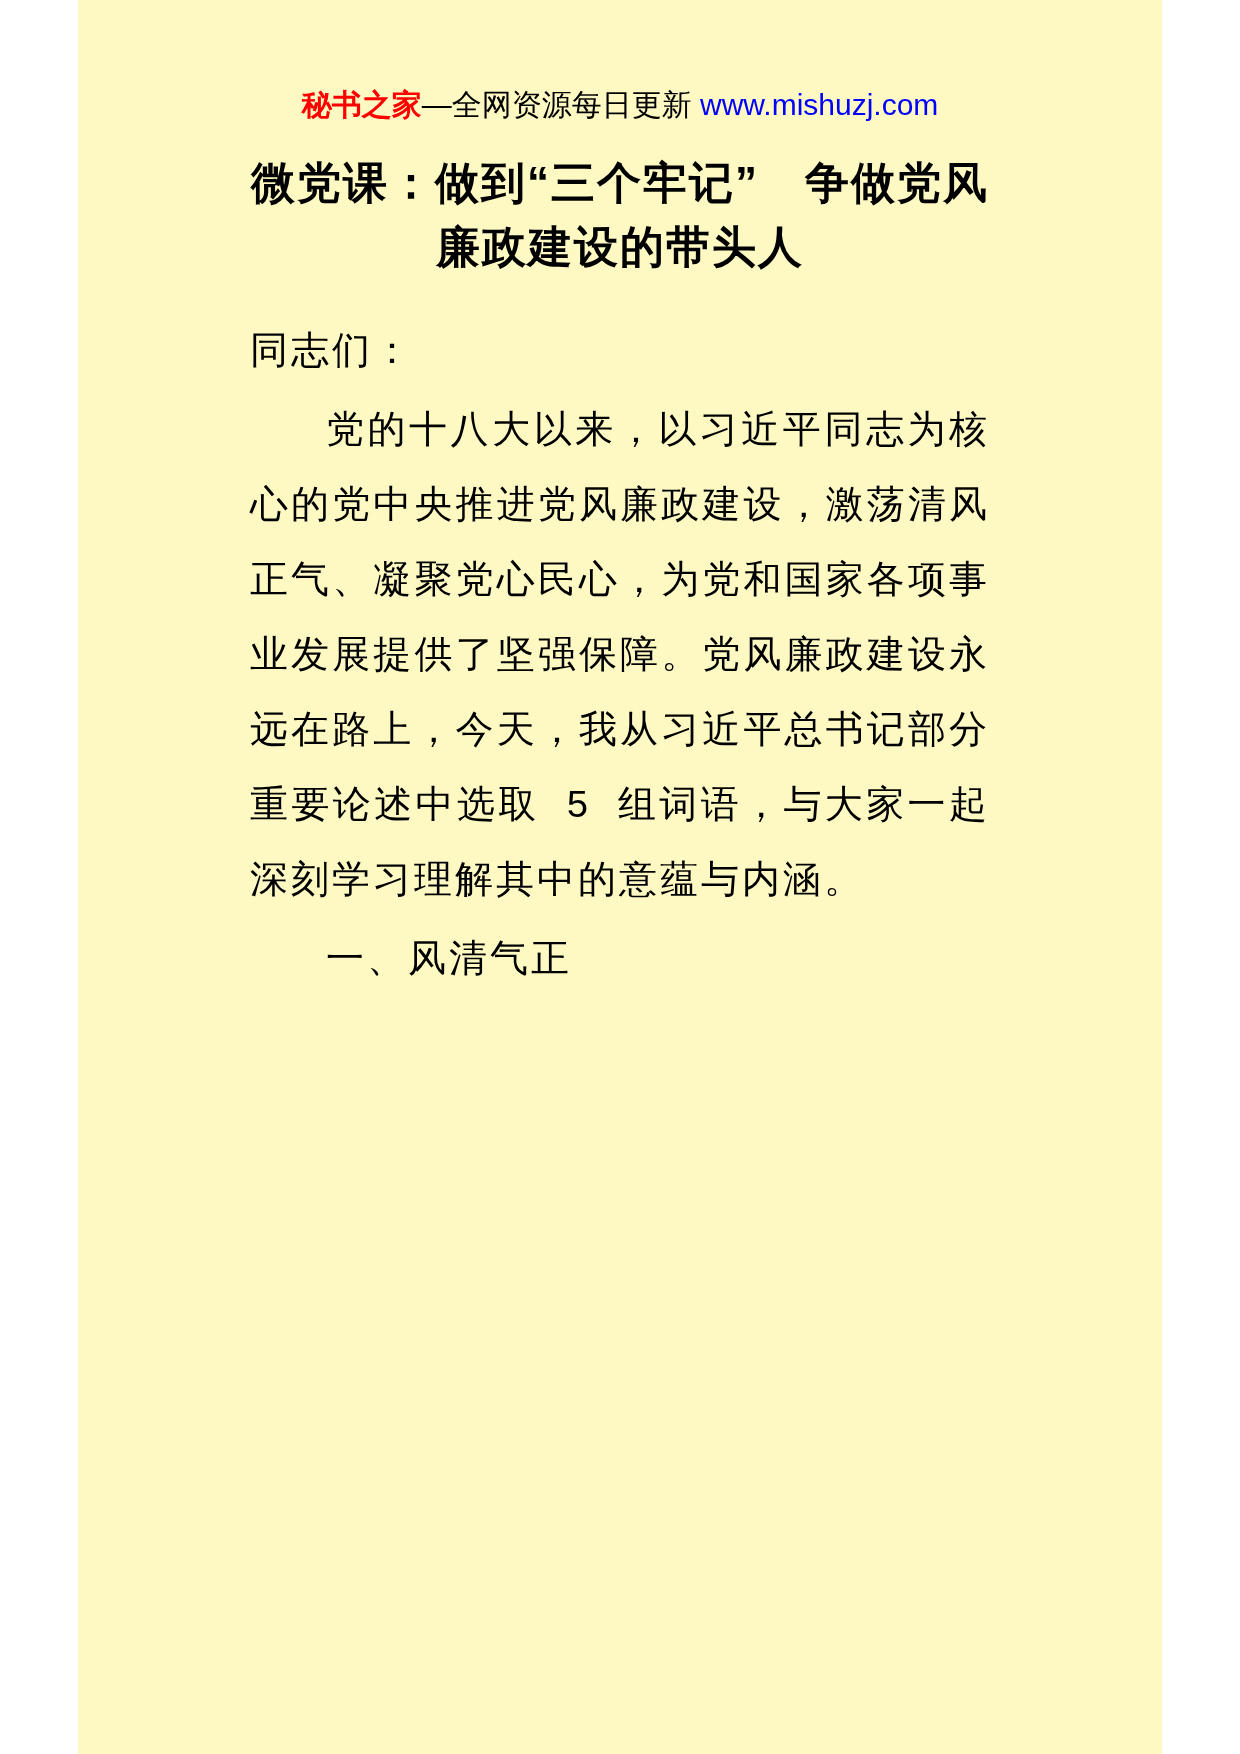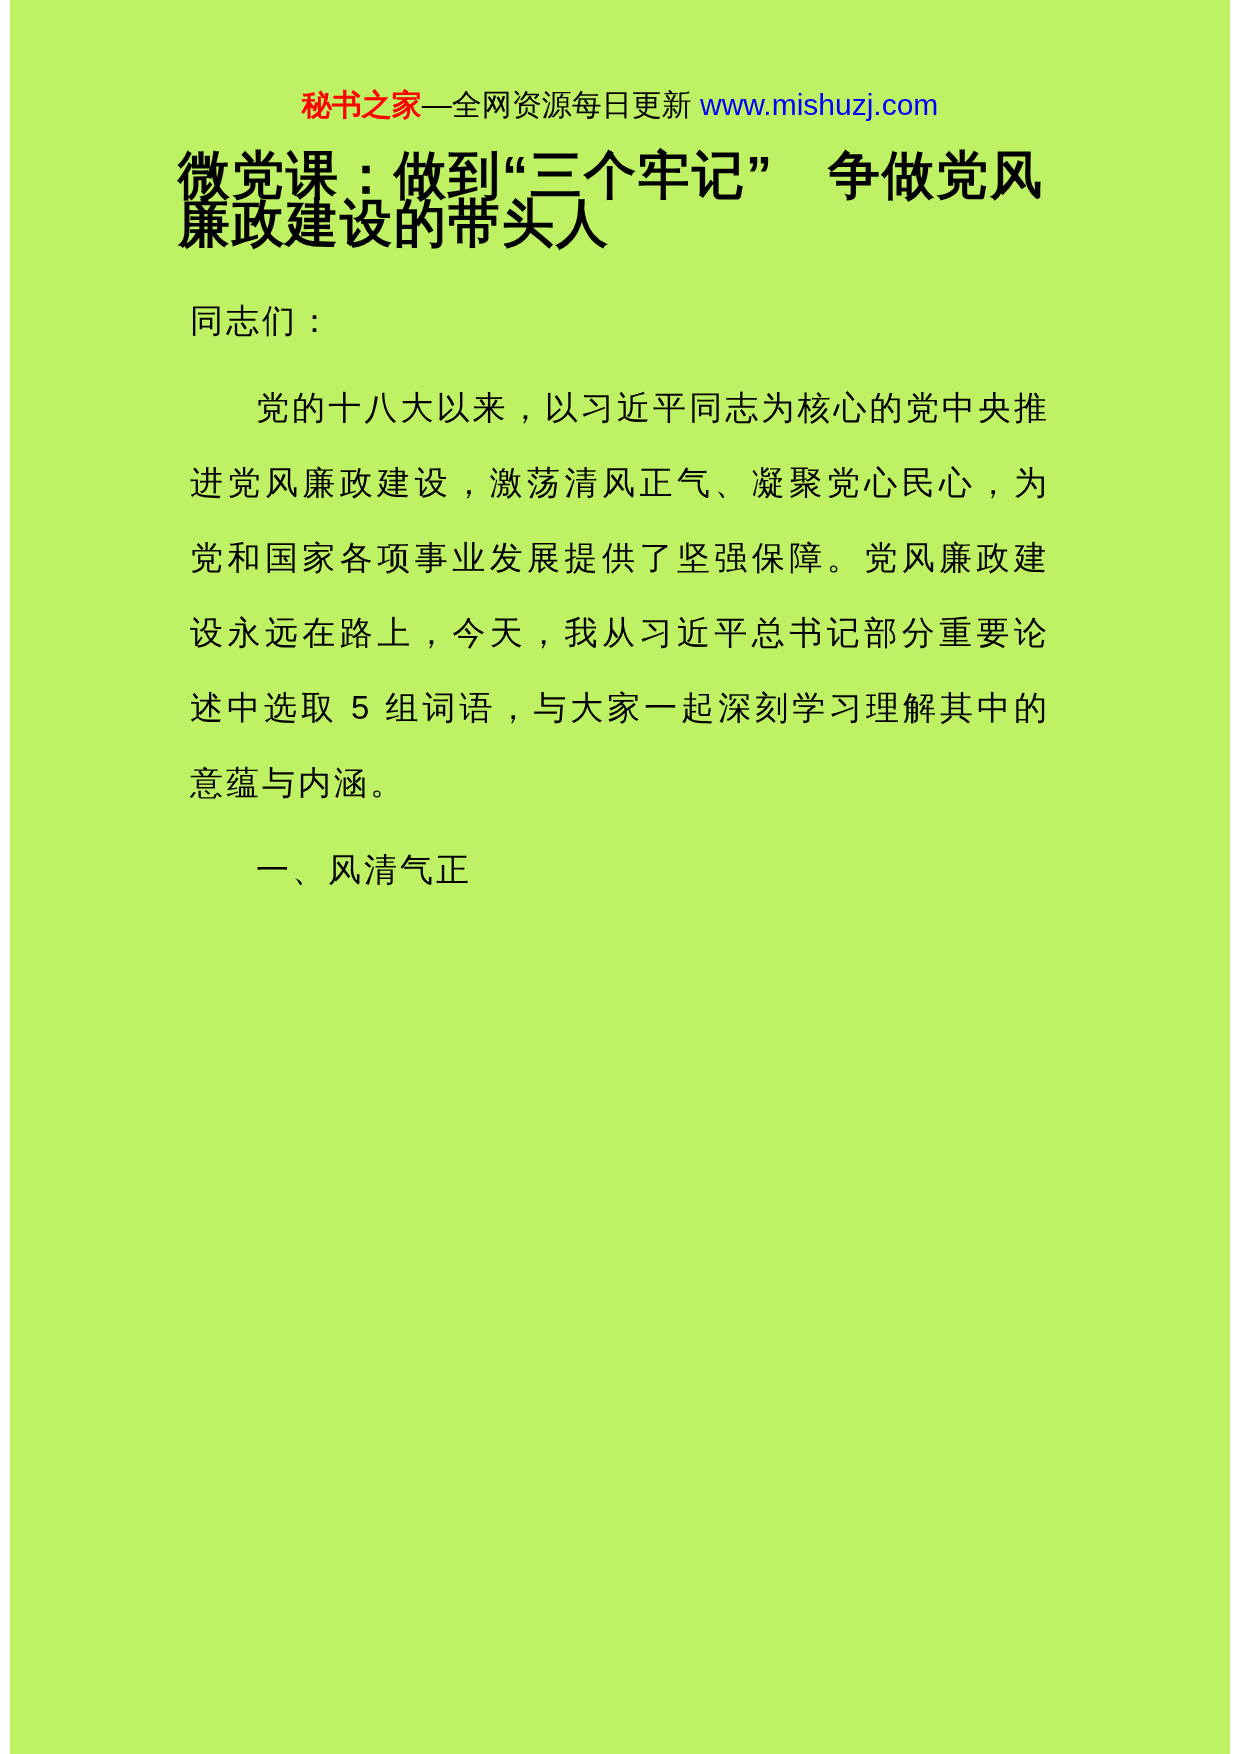--- a/index.html
+++ b/index.html
@@ -9,10 +9,10 @@
   }
   .page {
     position: relative;
-    width: 1220px;
+    width: 1084px;
     height: 1754px;
     margin: 0 auto;
-    background: #bef264;
+    background: #fef9c3;
     box-sizing: border-box;
     padding: 85px 168px 13px 168px;
     overflow: hidden;

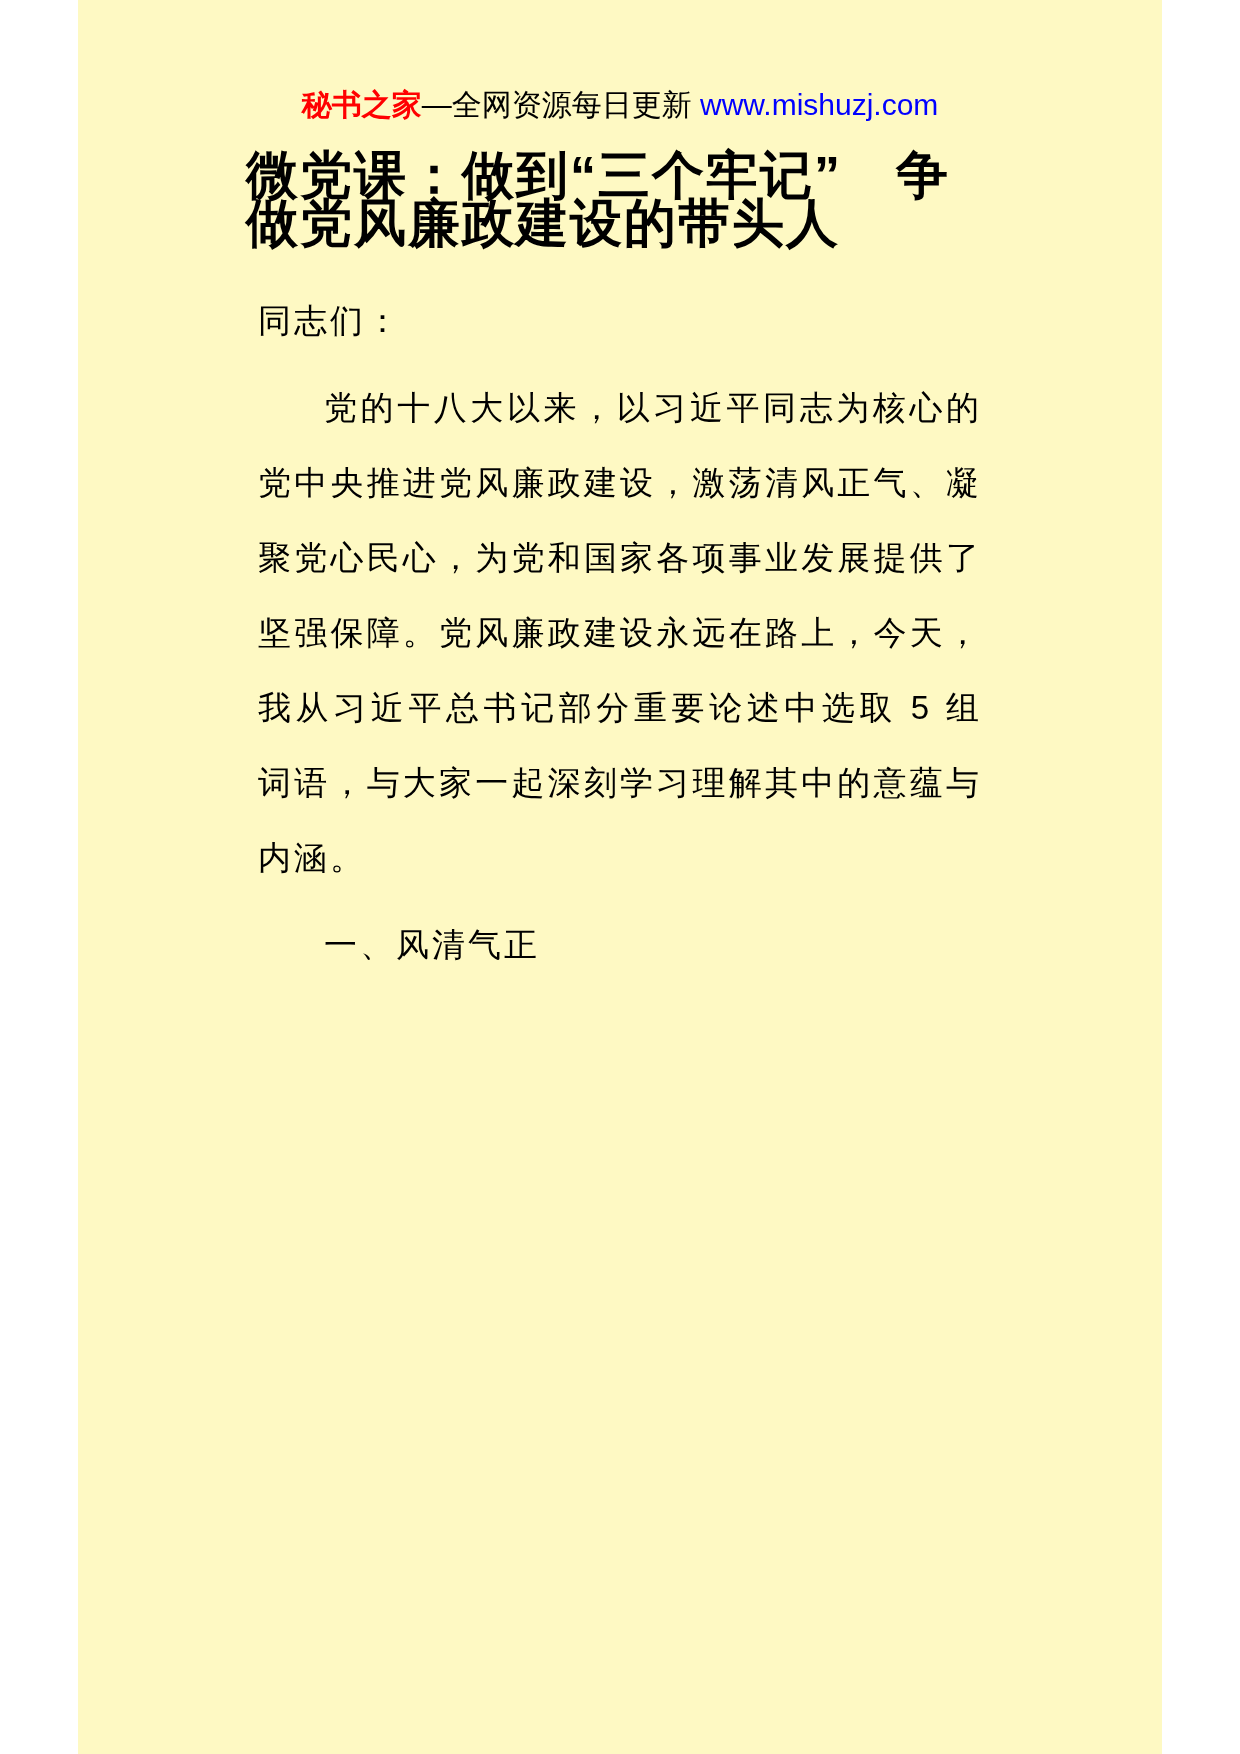--- a/index.html
+++ b/index.html
@@ -39,9 +39,10 @@
   }
   .doc-title {
     margin: 26px 0 36px 0;
-    font-size: 52px;
+    font-size: 44px;
     font-weight: bold;
-    line-height: 48px;
+    line-height: 64px;
+    text-align: center;
     letter-spacing: 2px;
   }
   .doc-body p {

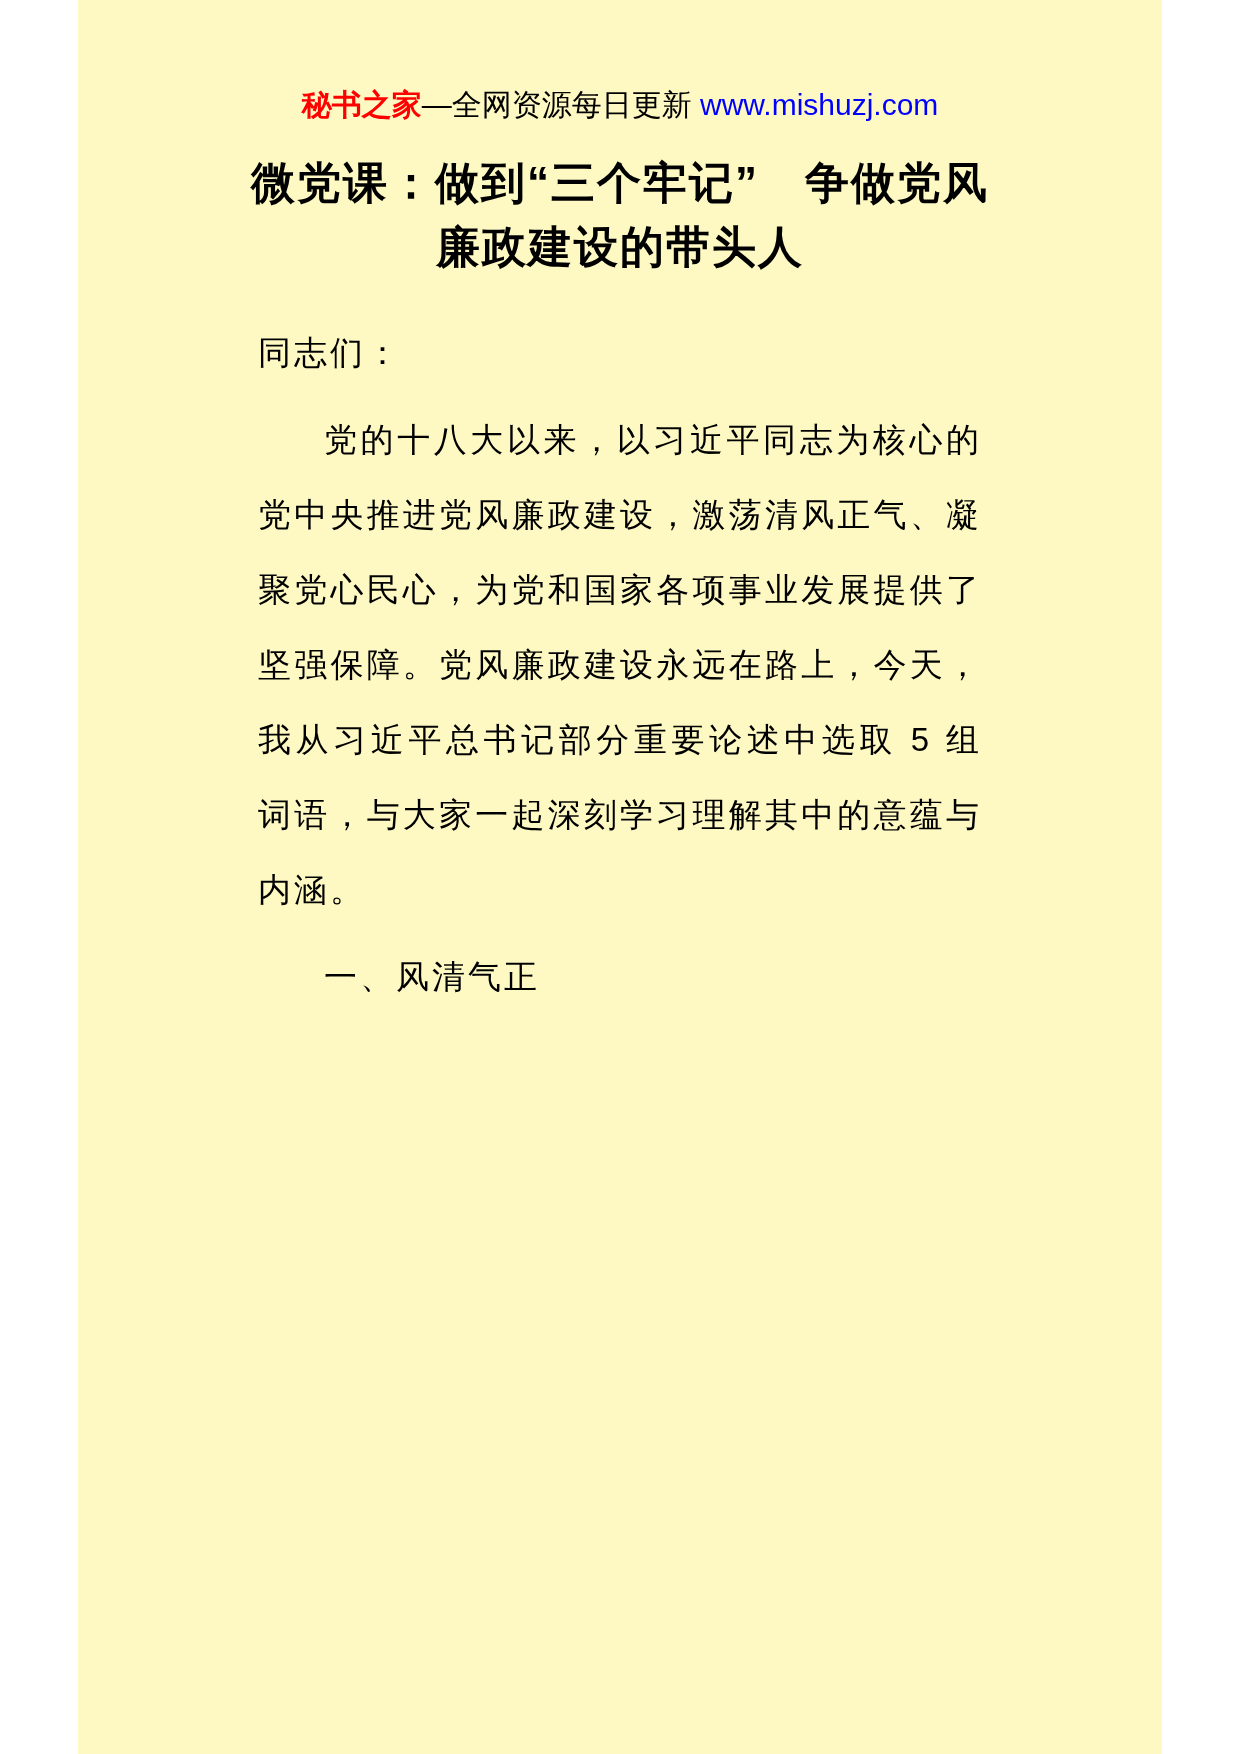--- a/index.html
+++ b/index.html
@@ -46,11 +46,12 @@
     letter-spacing: 2px;
   }
   .doc-body p {
-    margin: 12px;
-    font-size: 33px;
+    margin: 4px;
+    font-size: 38px;
     line-height: 75px;
     letter-spacing: 3px;
     text-align: justify;
+    font-family: Liberation Mono, monospace;
   }
   .doc-body p.indent {
     text-indent: 2em;

